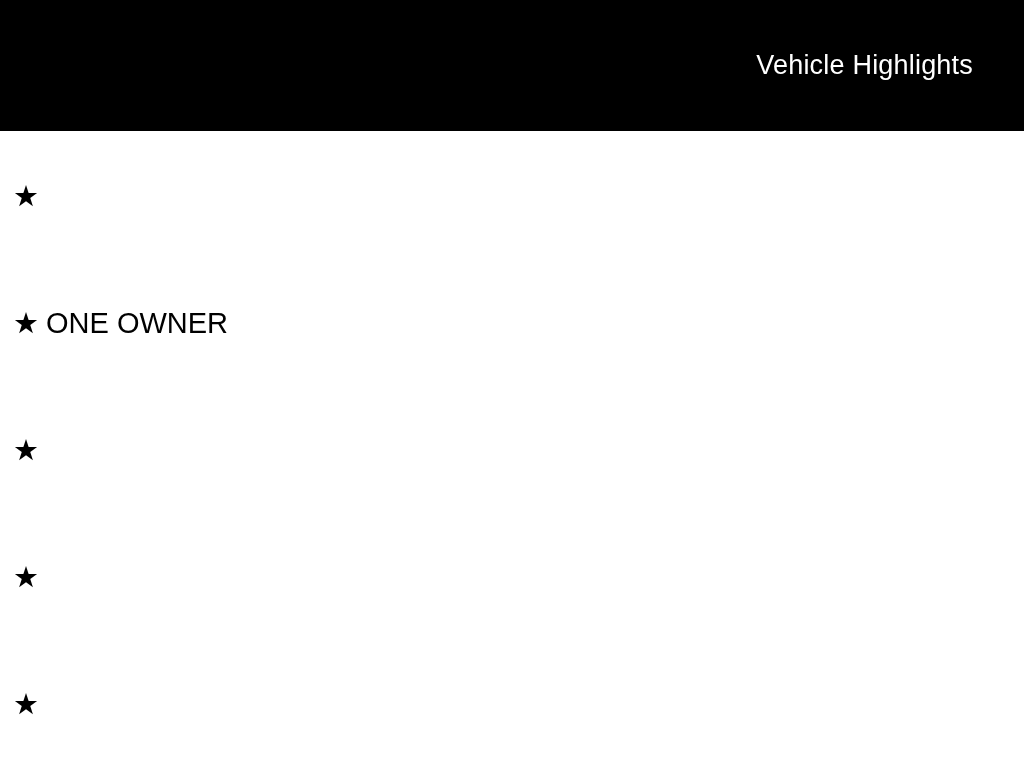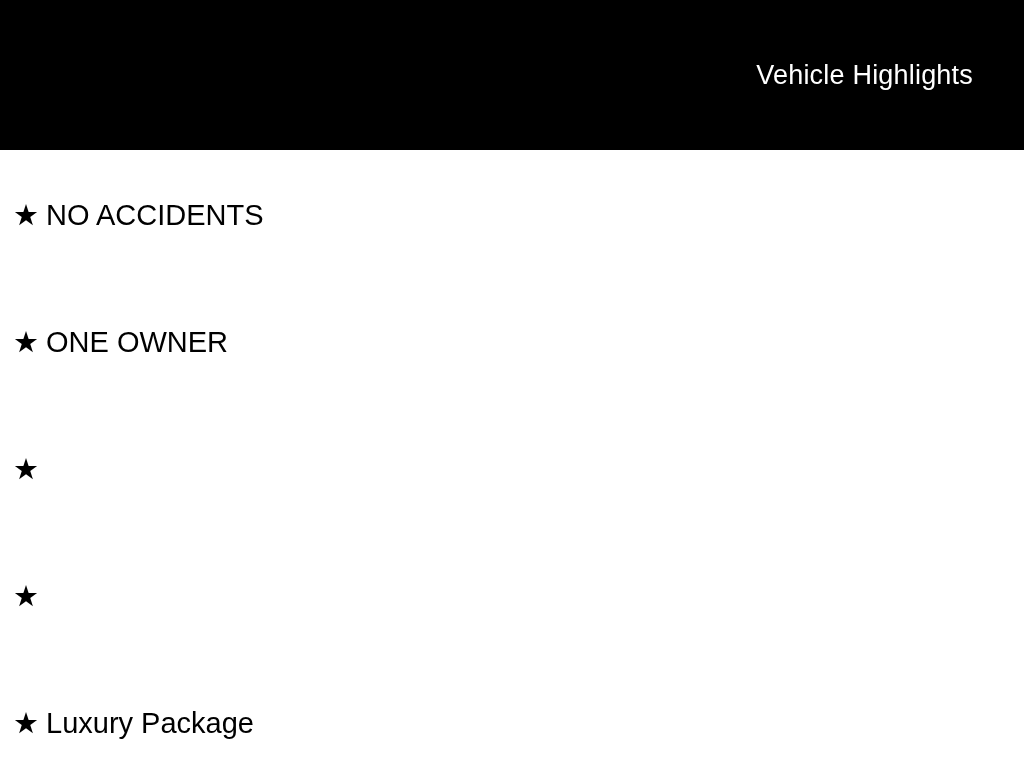--- a/index.html
+++ b/index.html
@@ -13,7 +13,7 @@
   }
   .header {
     width: 100%;
-    height: 150px;
+    height: 131px;
     background: #000000;
     display: flex;
     align-items: center;

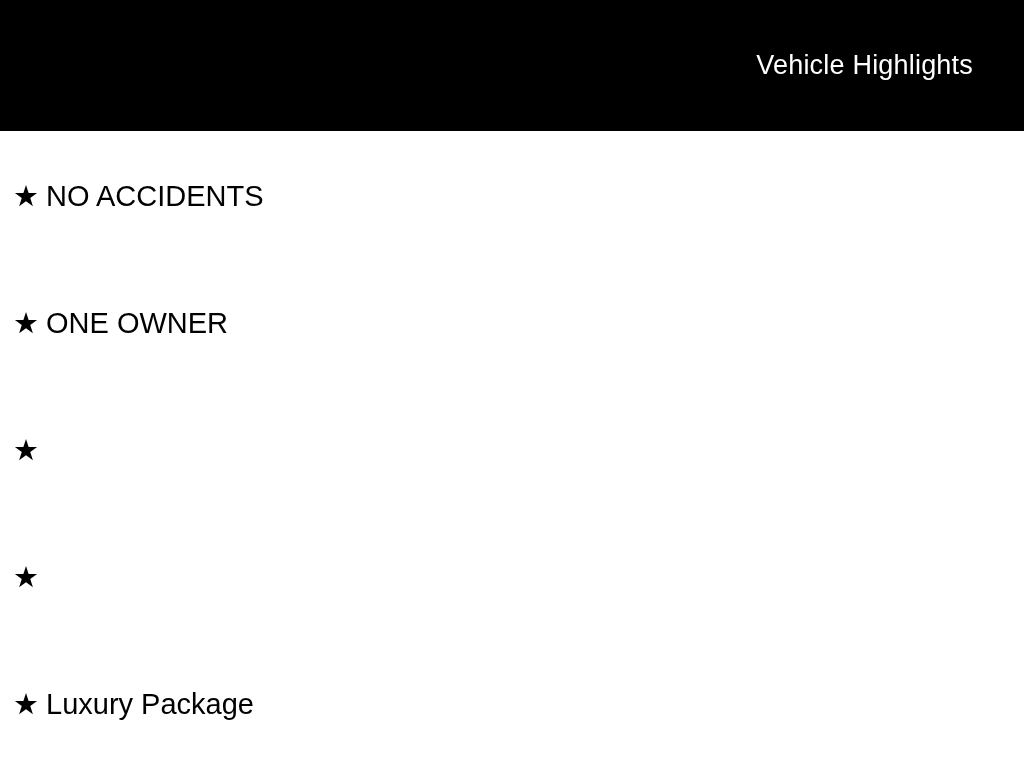--- a/index.html
+++ b/index.html
@@ -73,7 +73,6 @@
   <ul class="list" id="highlights-list">
   <li class="item">
     <span class="star">★</span>
-    <span class="label">NO ACCIDENTS</span>
   </li>
 
   <li class="item">

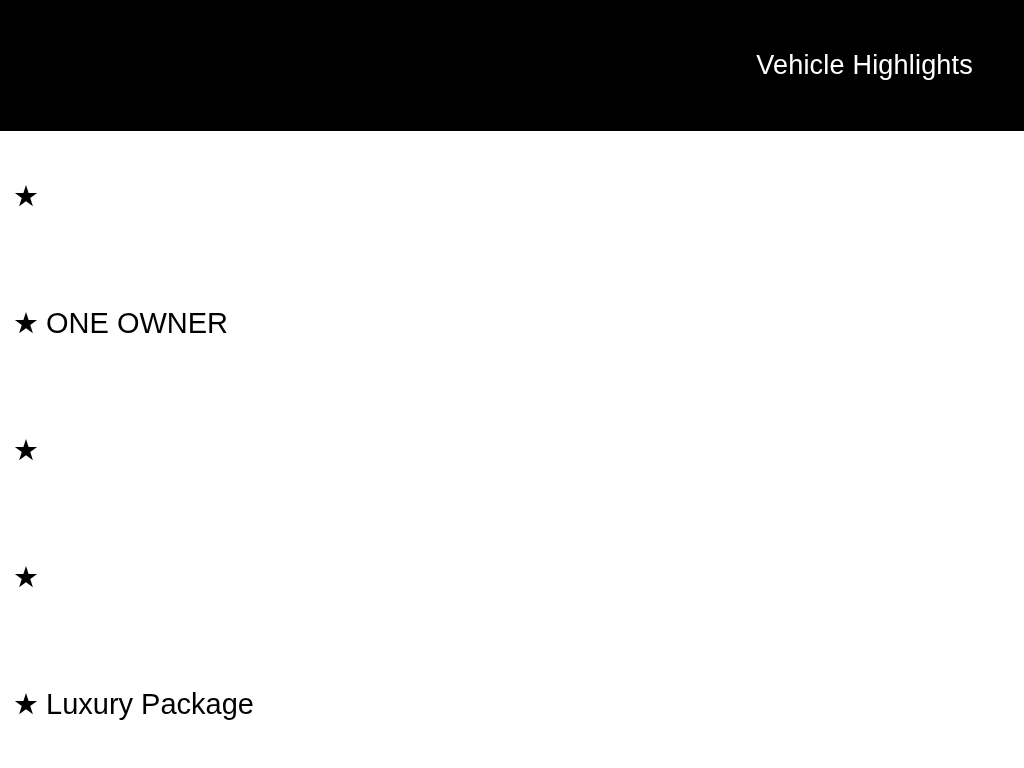--- a/index.html
+++ b/index.html
@@ -90,7 +90,6 @@
 
   <li class="item">
     <span class="star">★</span>
-    <span class="label">Luxury Package</span>
   </li>
 </ul>
 </main>

